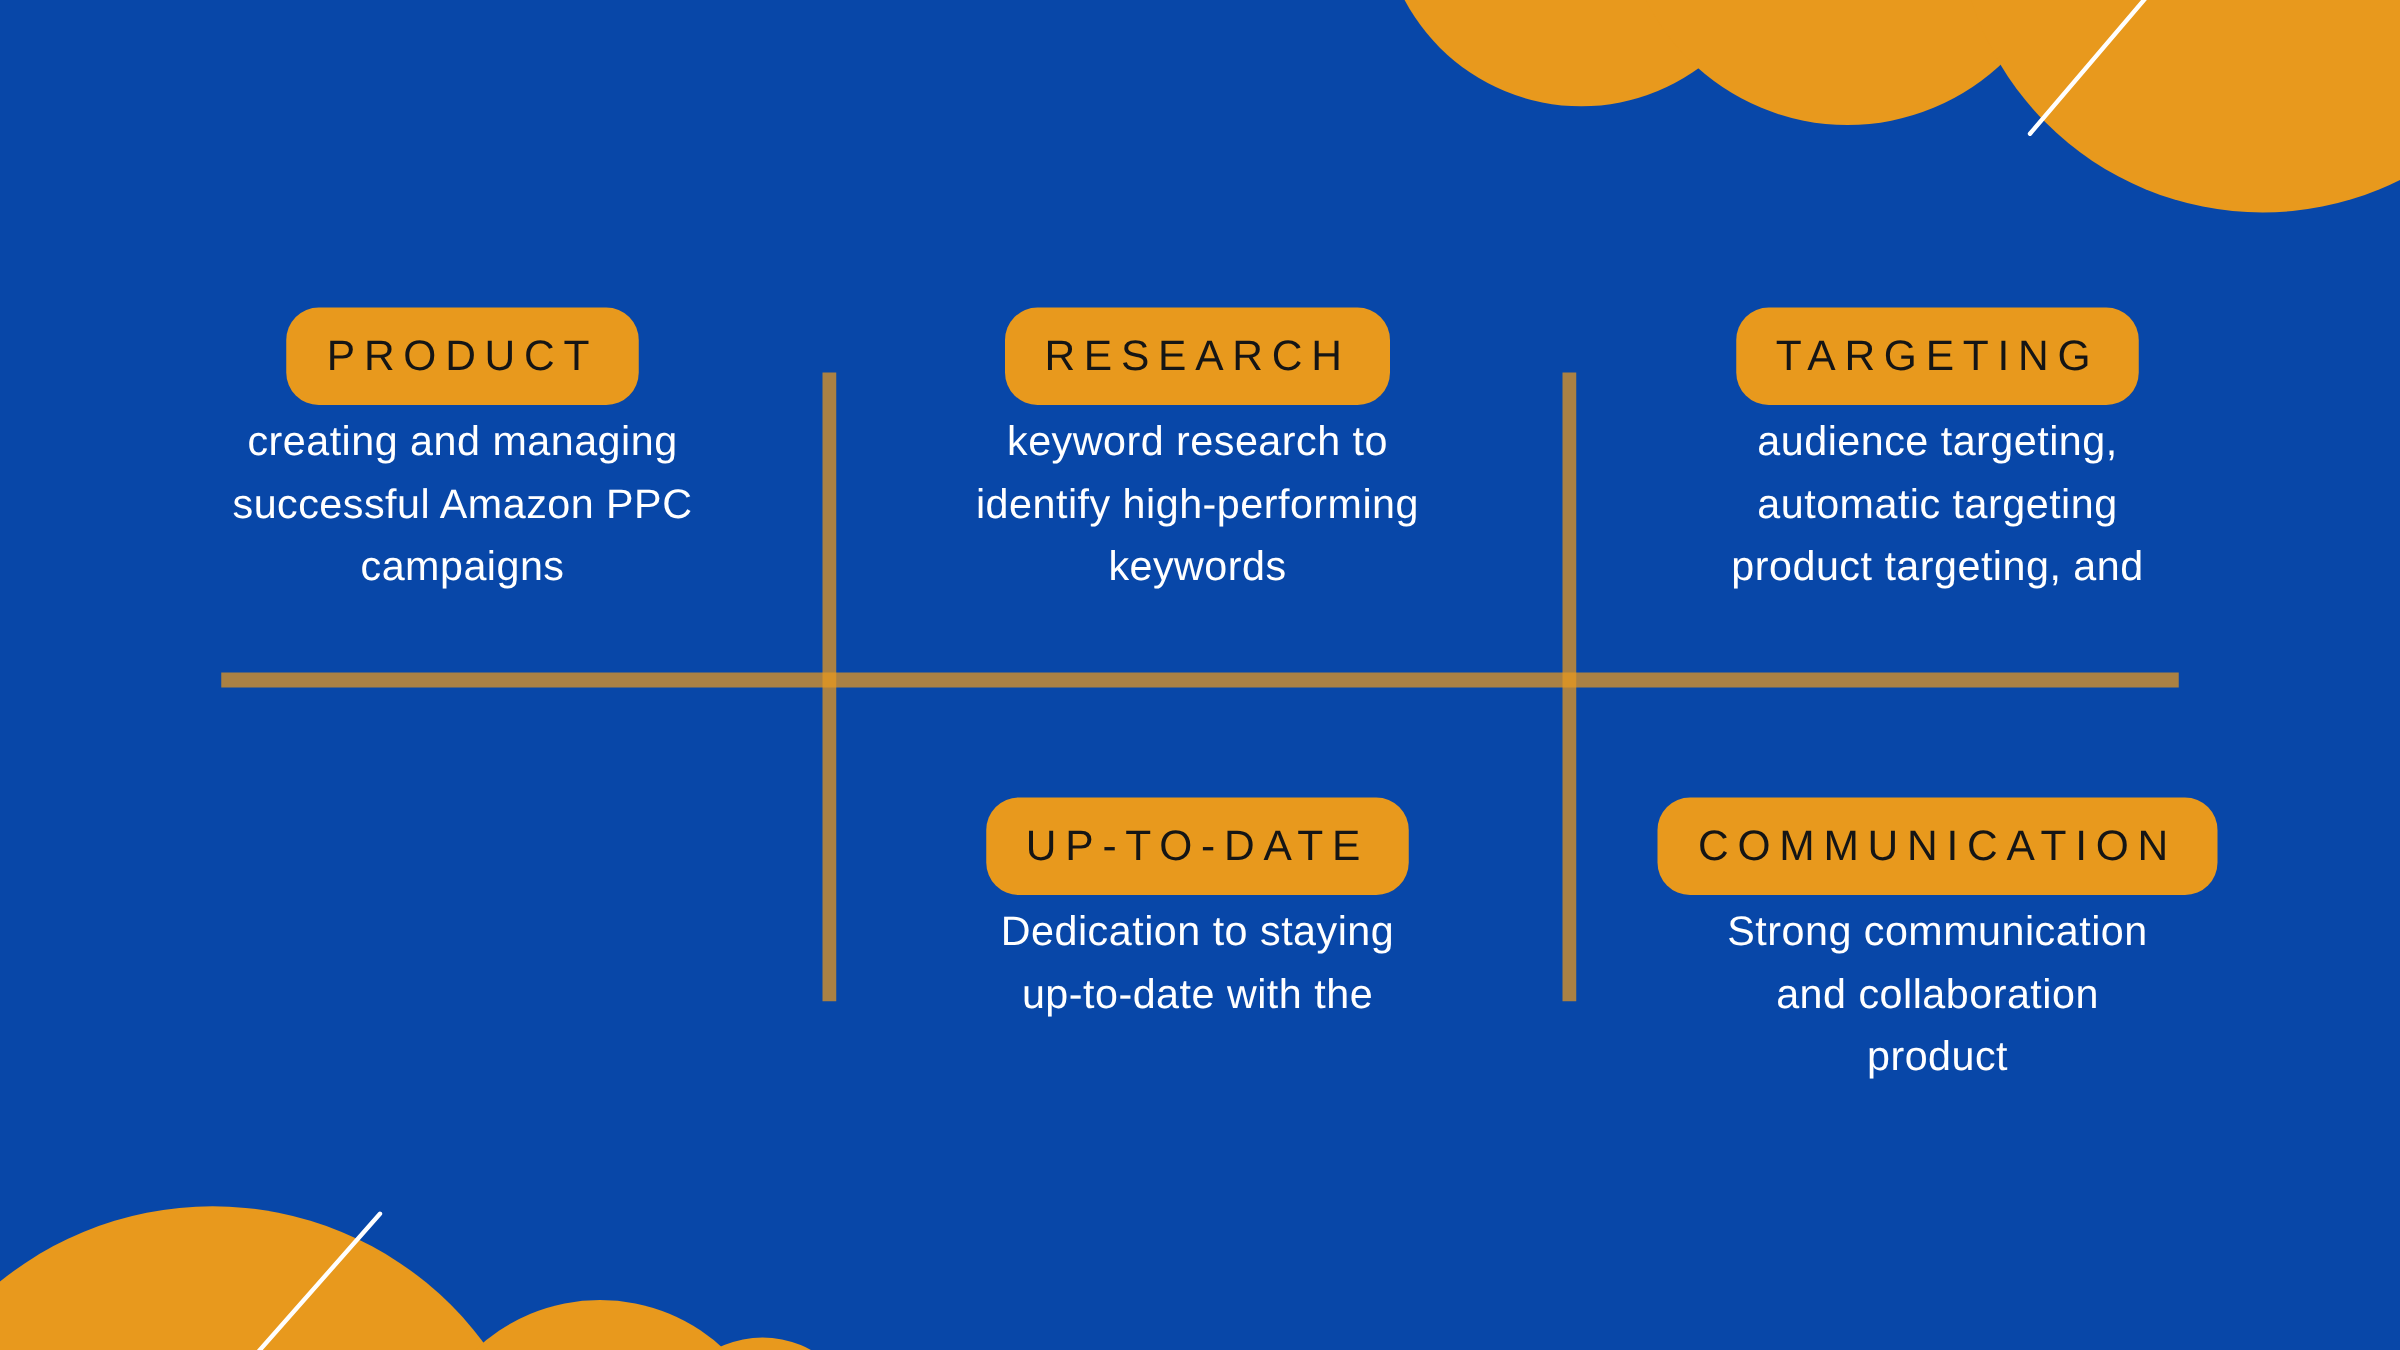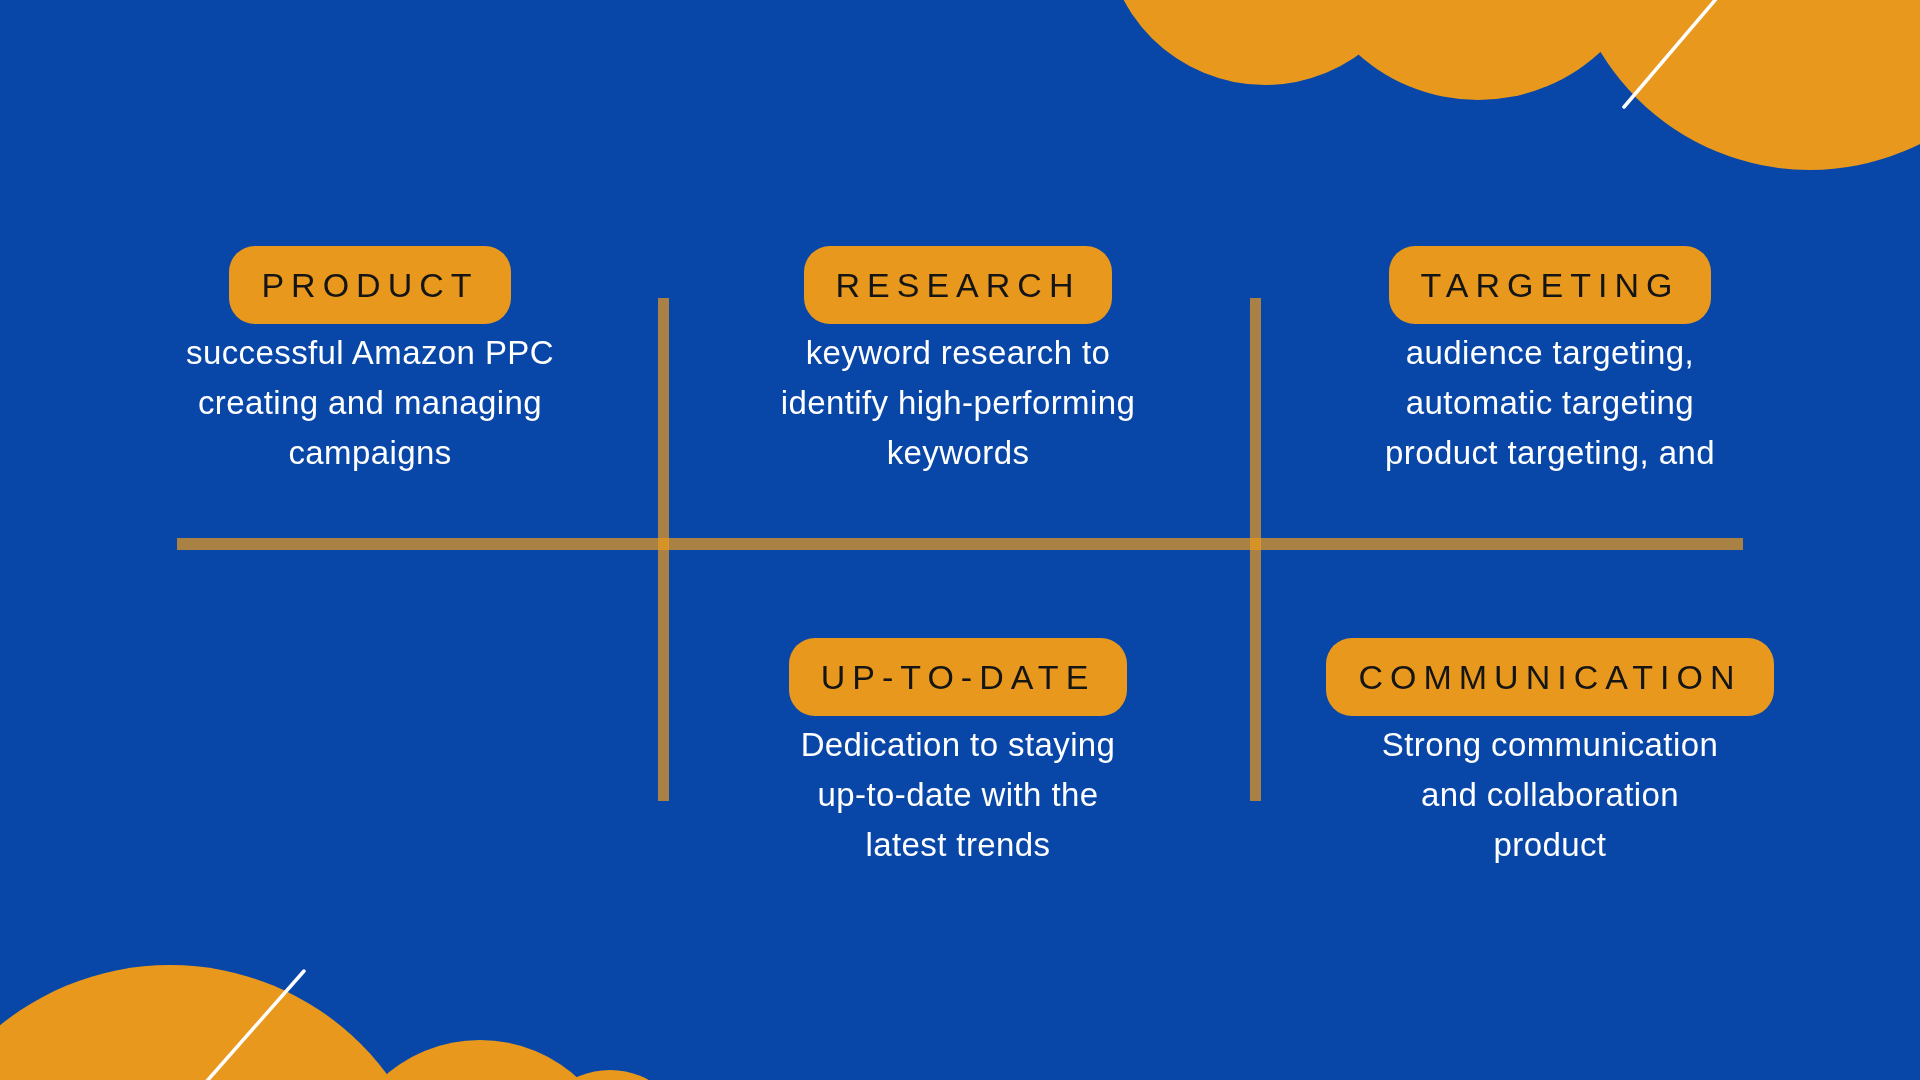--- a/index.html
+++ b/index.html
@@ -76,8 +76,8 @@
   <div class="cell row1 col1">
     <div class="badge">PRODUCT</div>
     <div class="body-lines">
+      <div class="body-line">creating and managing</div>
       <div class="body-line">successful Amazon PPC</div>
-      <div class="body-line">creating and managing</div>
       <div class="body-line">campaigns</div>
     </div>
   </div>

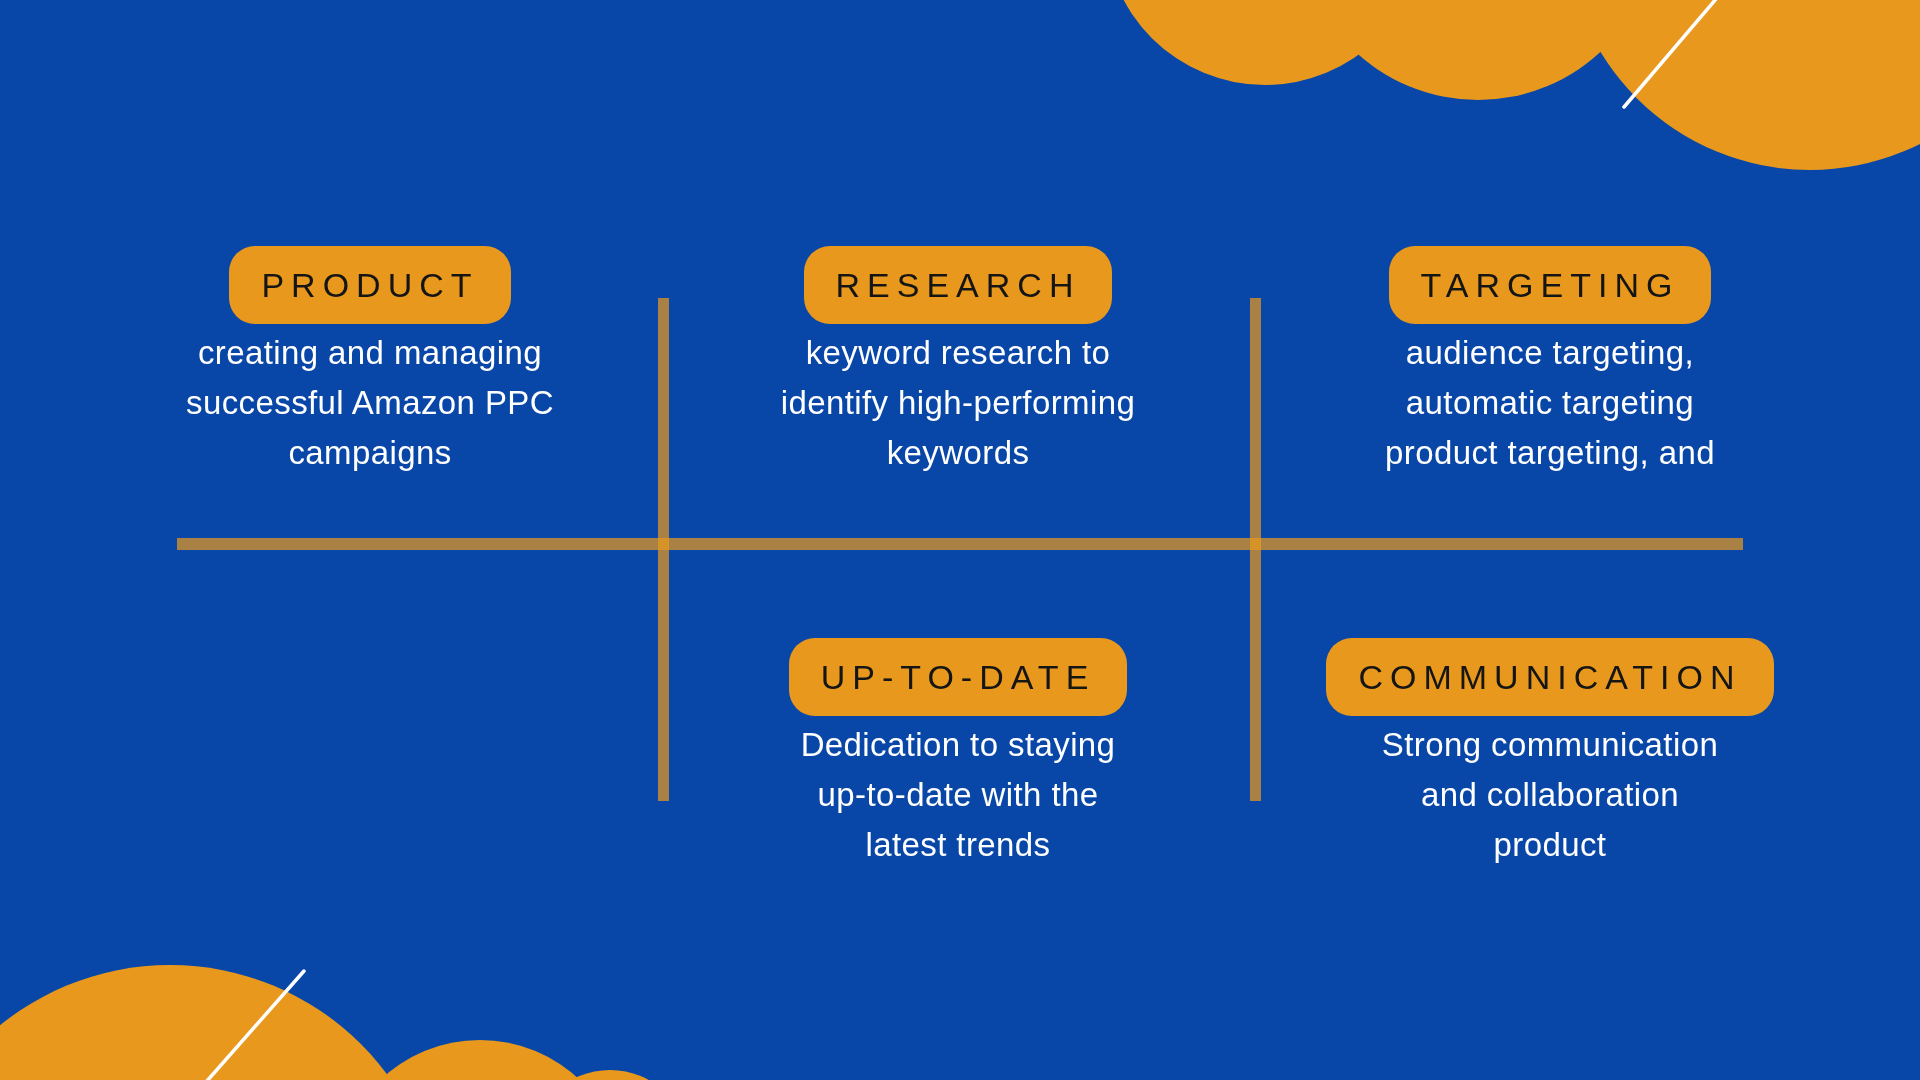--- a/index.html
+++ b/index.html
@@ -106,7 +106,6 @@
     <div class="body-lines">
       <div class="body-line">Dedication to staying</div>
       <div class="body-line">up-to-date with the</div>
-      <div class="body-line">latest trends</div>
     </div>
   </div>
 

